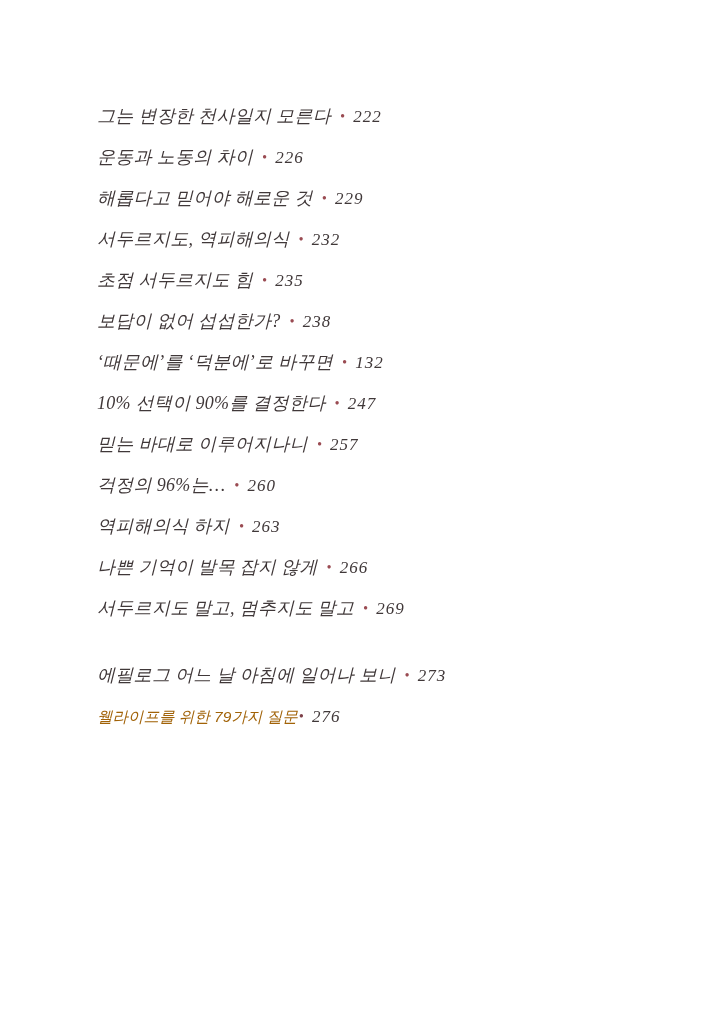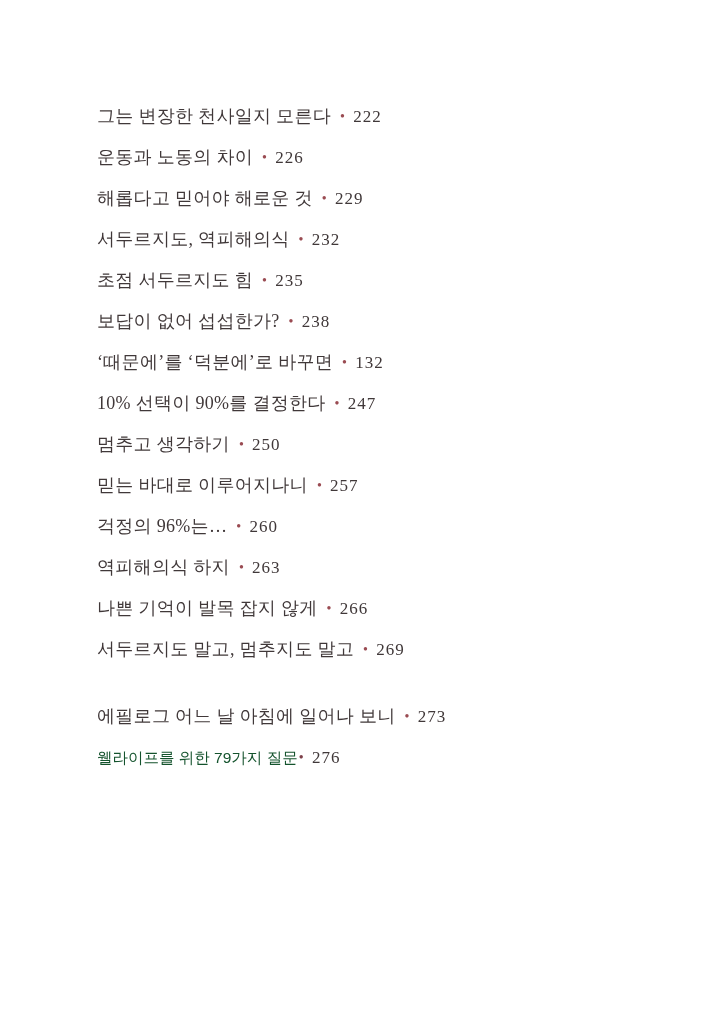--- a/index.html
+++ b/index.html
@@ -13,6 +13,7 @@
     height: 1024px;
     background: #ffffff;
     overflow: hidden;
+    font-style: italic;
   }
   .toc {
     position: absolute;

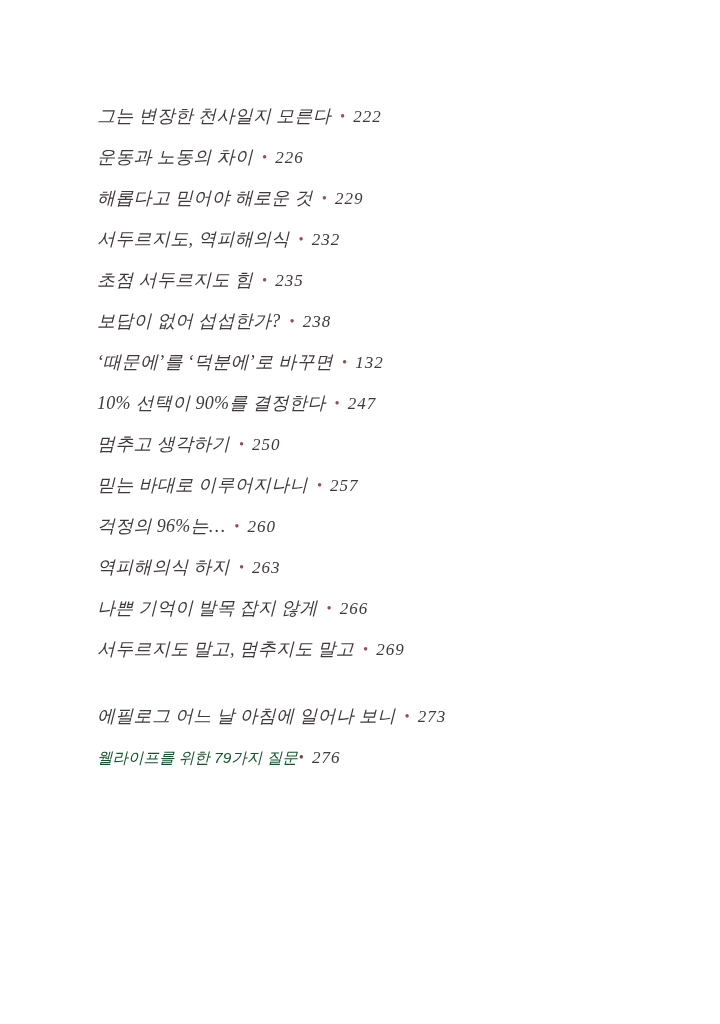--- a/index.html
+++ b/index.html
@@ -90,9 +90,6 @@
       <span class="title">10% 선택이 90%를 결정한다</span><span class="bullet">•</span><span class="pagenum">247</span>
     </div>
     <div class="entry">
-      <span class="title">멈추고 생각하기</span><span class="bullet">•</span><span class="pagenum">250</span>
-    </div>
-    <div class="entry">
       <span class="title">믿는 바대로 이루어지나니</span><span class="bullet">•</span><span class="pagenum">257</span>
     </div>
     <div class="entry">

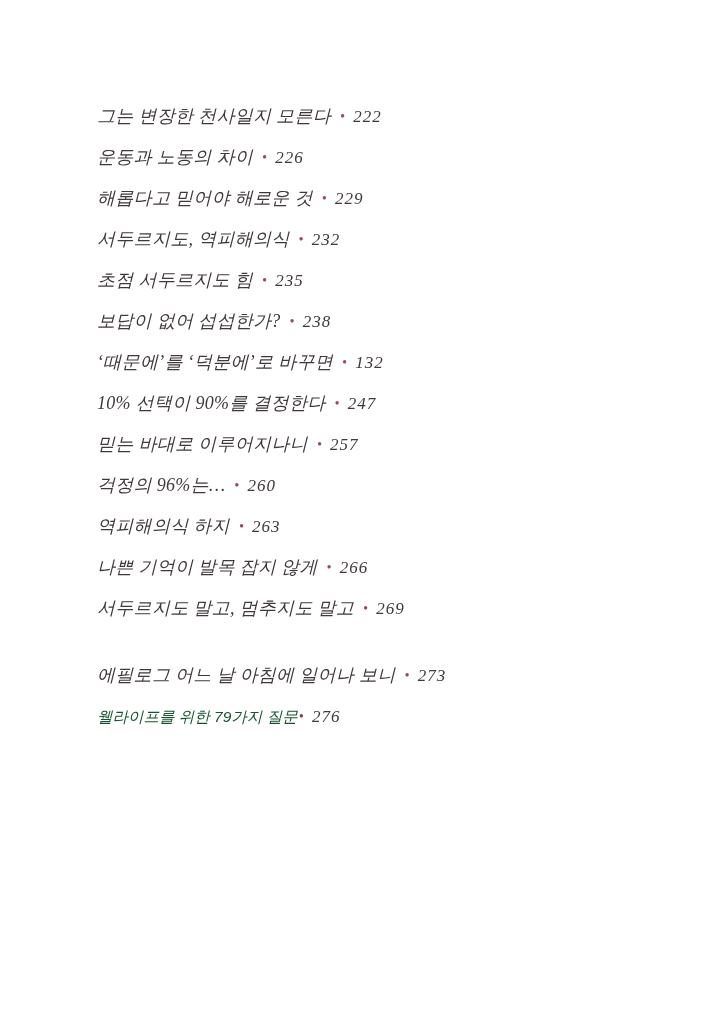--- a/index.html
+++ b/index.html
@@ -51,7 +51,7 @@
     font-family: "Liberation Sans", "DejaVu Sans", sans-serif;
     font-size: 15.5px;
     letter-spacing: 0px;
-    color: #14532d;
+    color: #a16207;
     margin-top: 48px;
   }
   .appendix .bullet {

